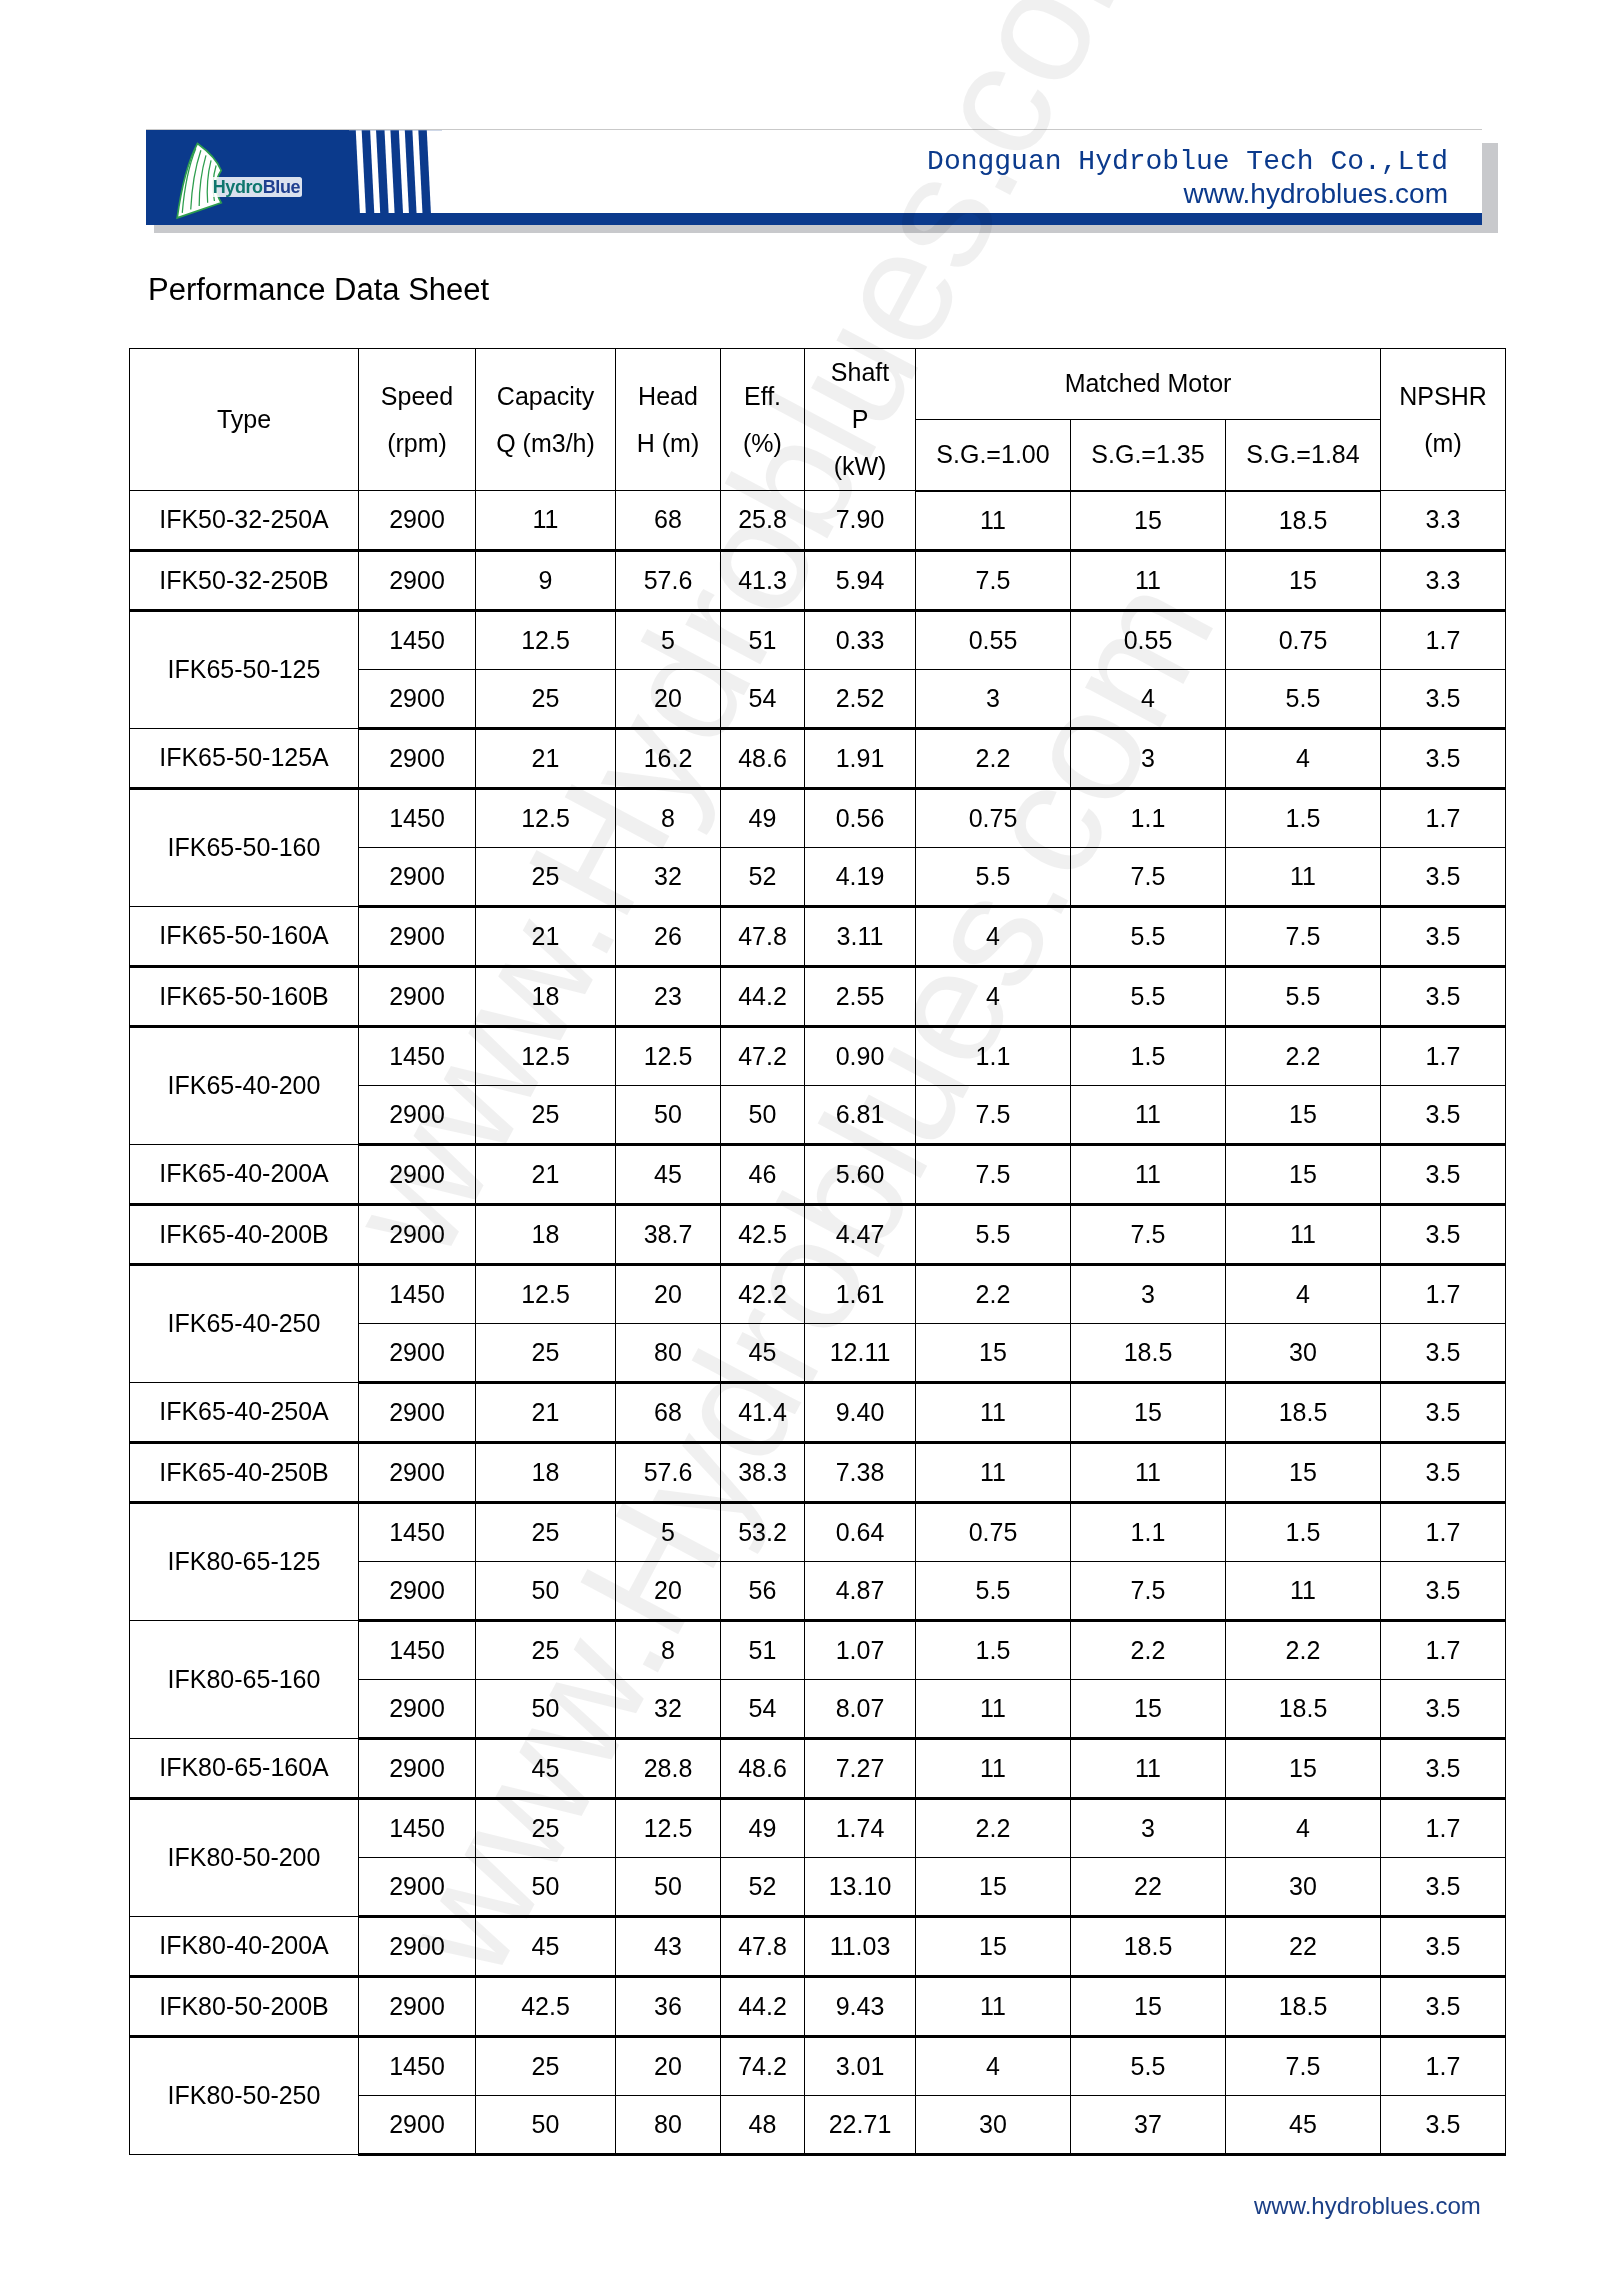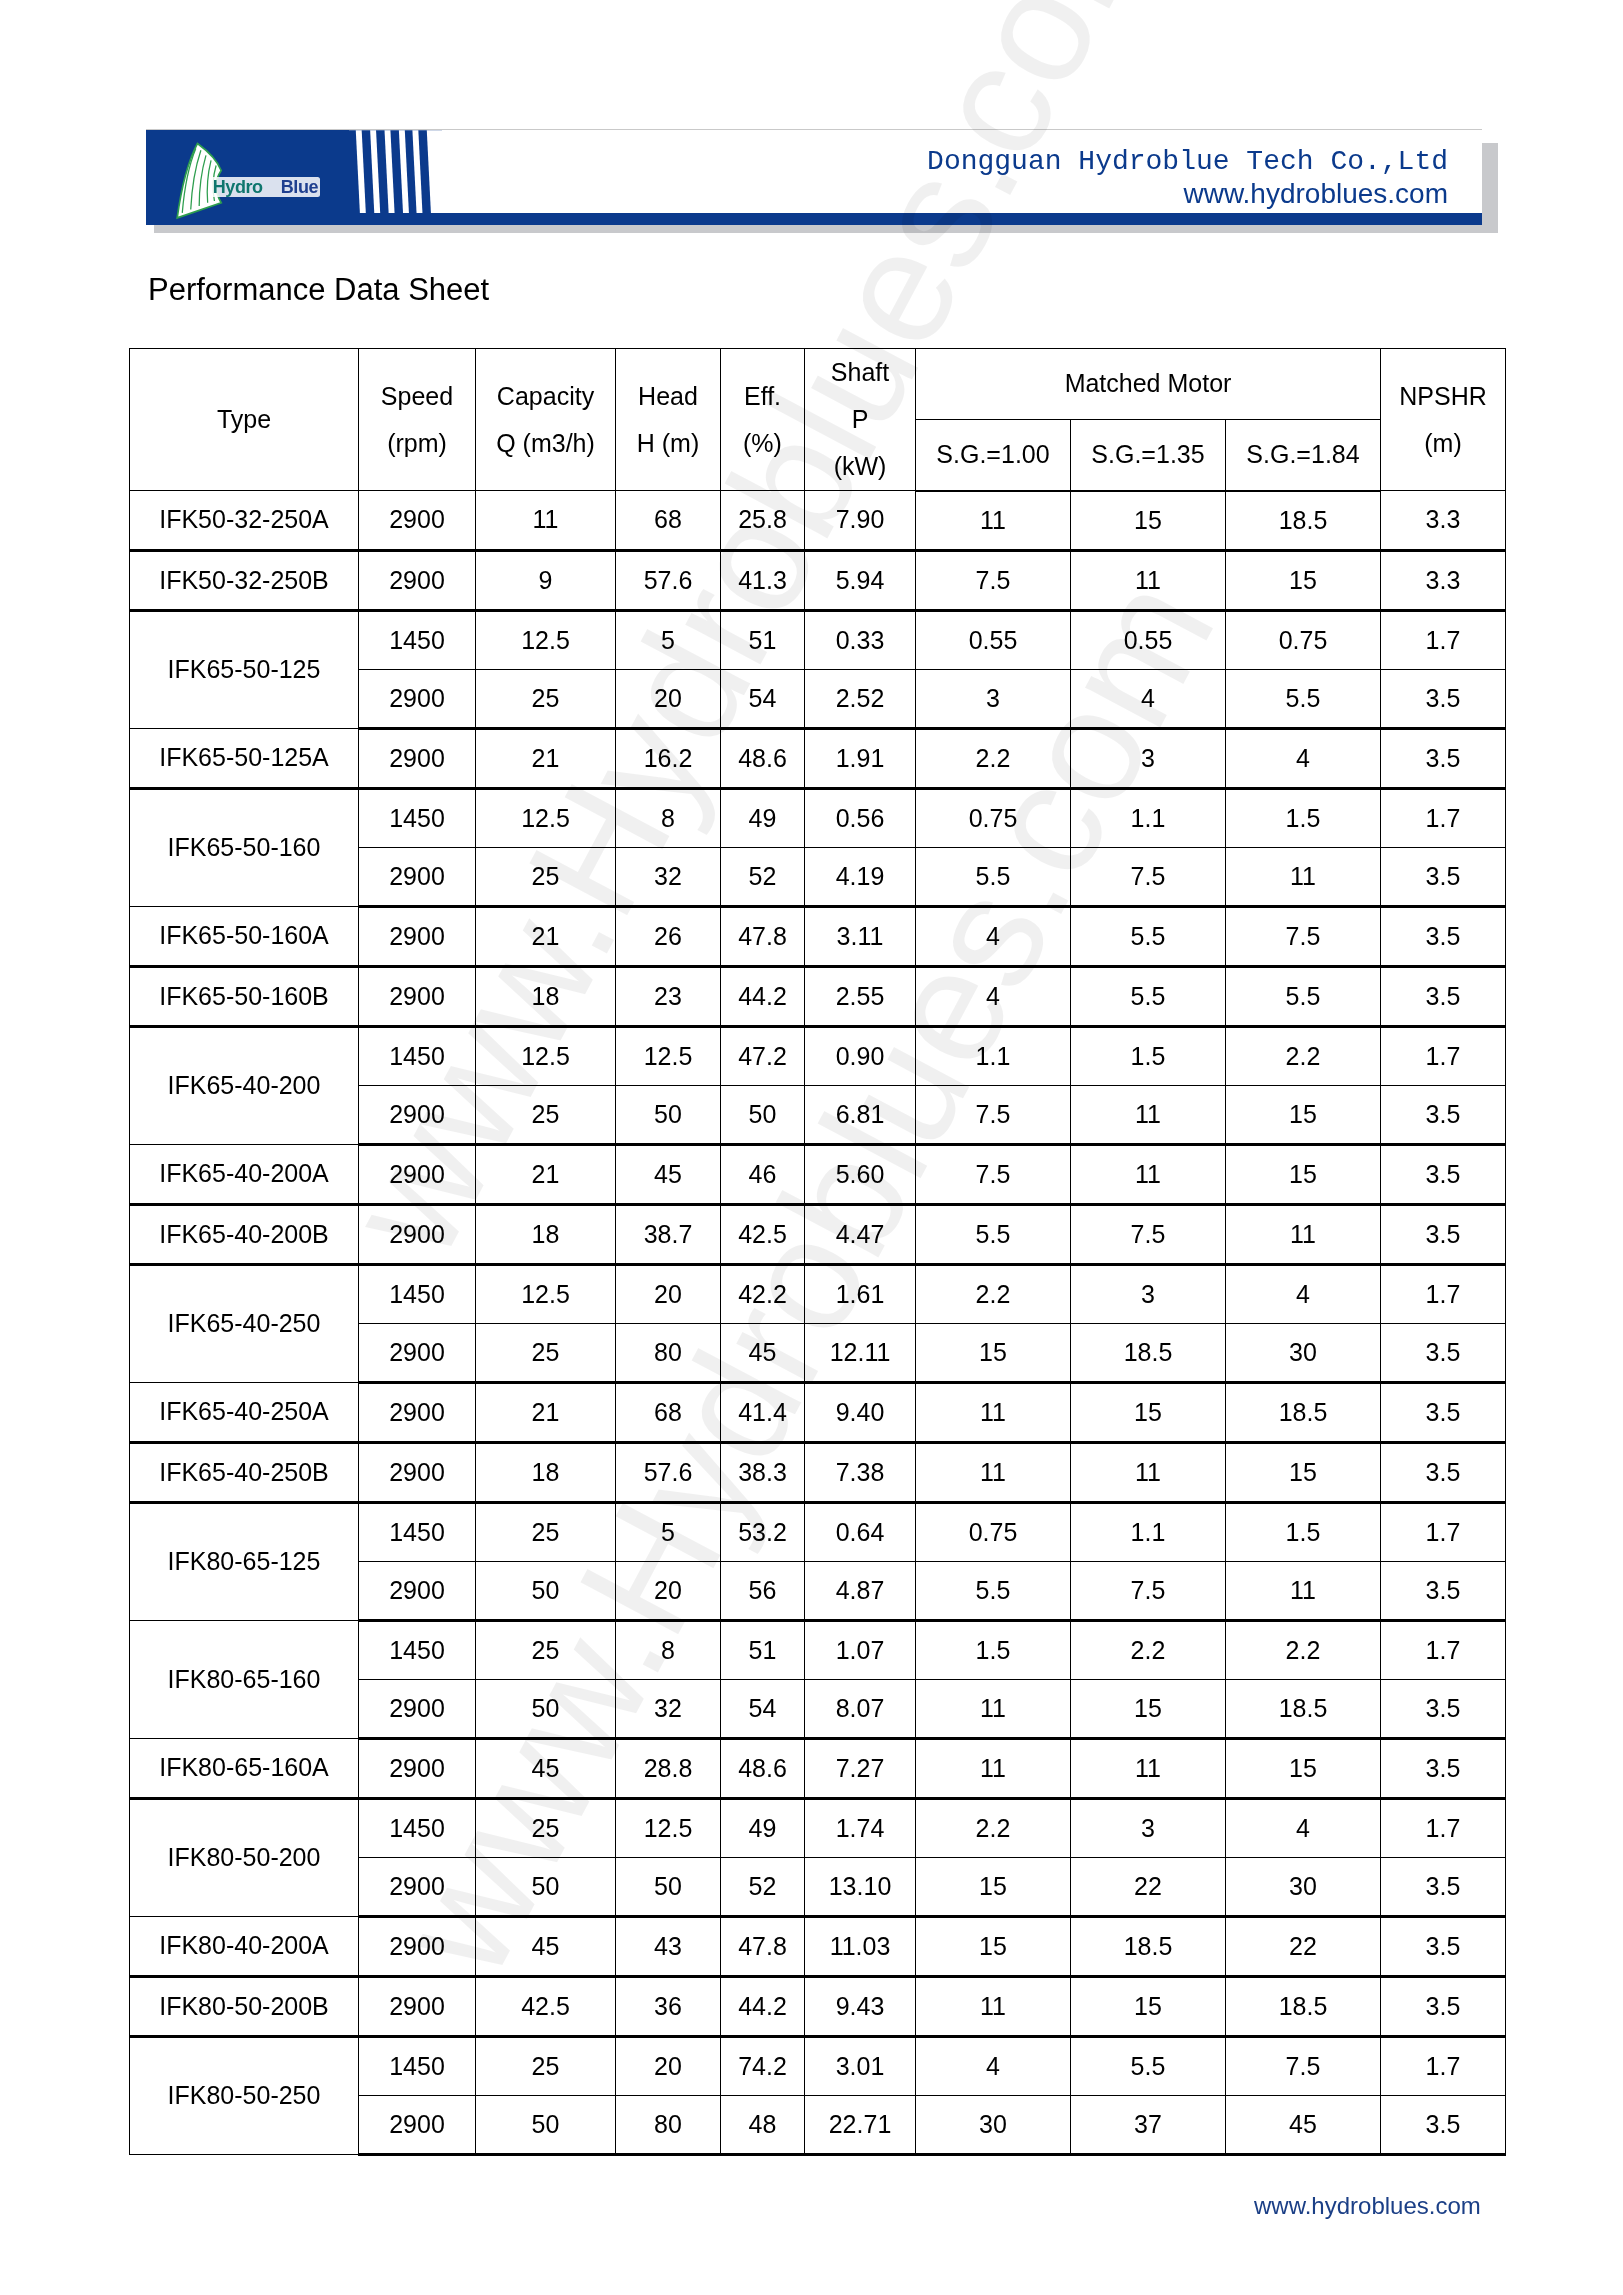--- a/index.html
+++ b/index.html
@@ -17,7 +17,7 @@
   .logo { position: absolute; left: 21px; top: 5px; width: 127px; height: 88px; }
   .logo-text { position: absolute; left: 44px; top: 42px; font-size: 18px; font-weight: bold; letter-spacing: -0.4px; background: rgba(255,255,255,0.85); padding: 0 1.7px; line-height: 20px; border-radius: 2.5px; }
   .logo-text .hydro { color: #0f766e; }
-  .logo-text .blue { color: #1f3f8f; padding-left: 18px; }
+  .logo-text .blue { color: #1f3f8f; }
 
   
   .page-title { position: absolute; left: 148px; top: 272px; font-size: 31px; font-weight: normal; }

